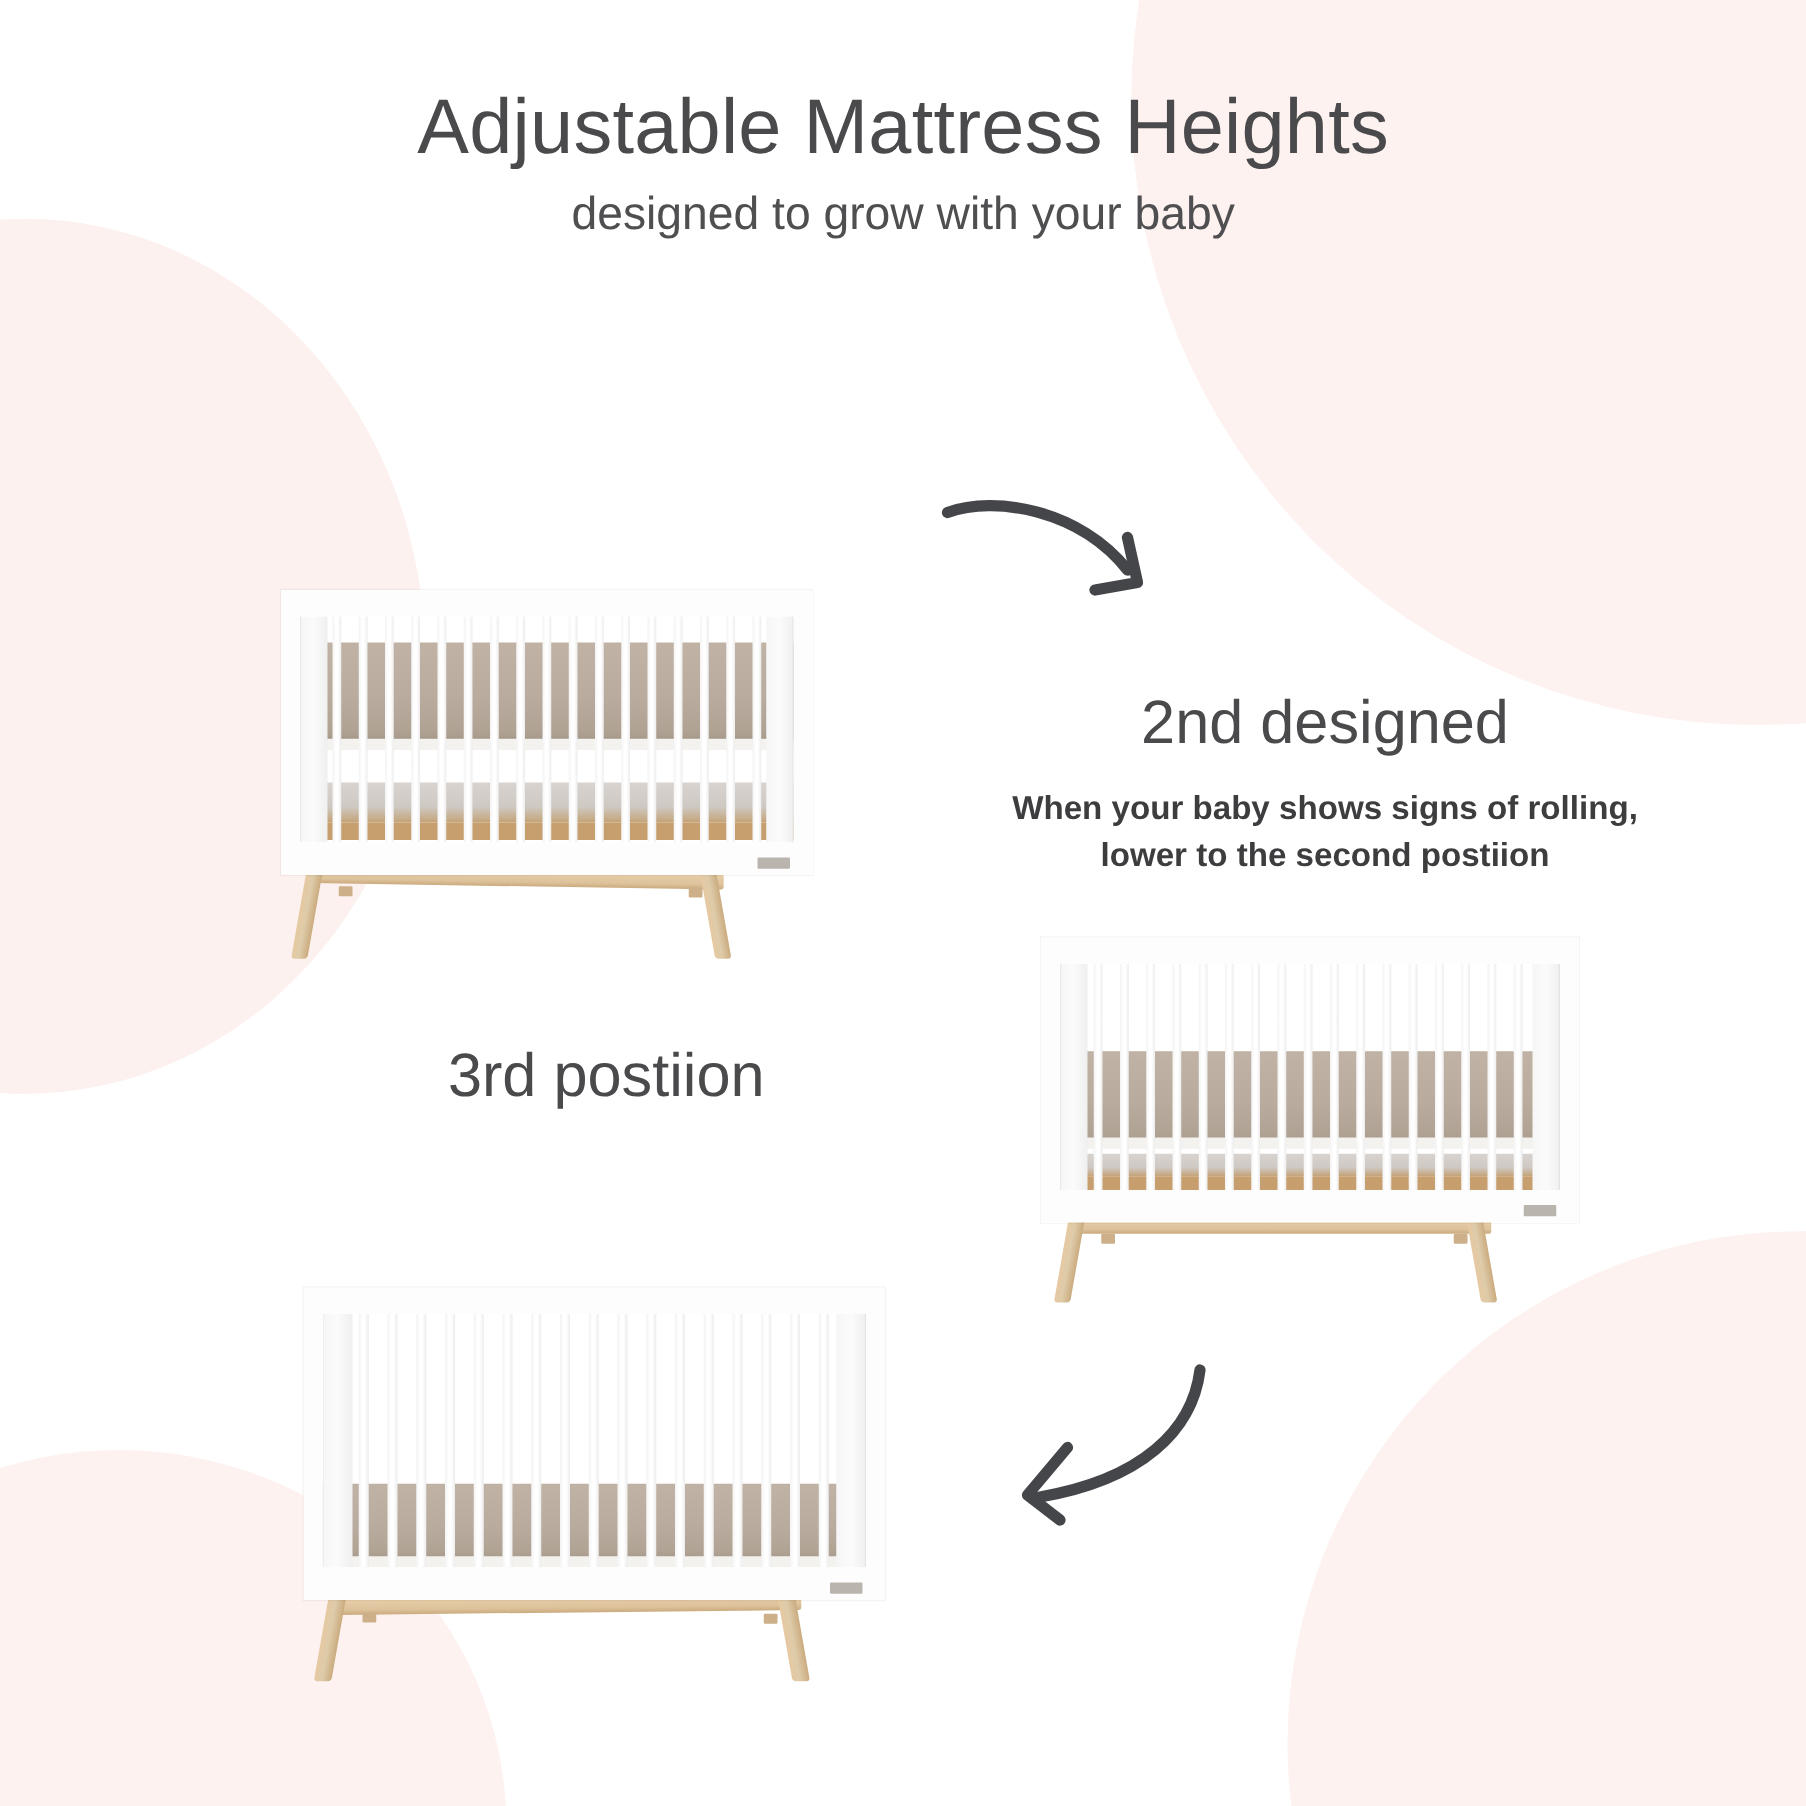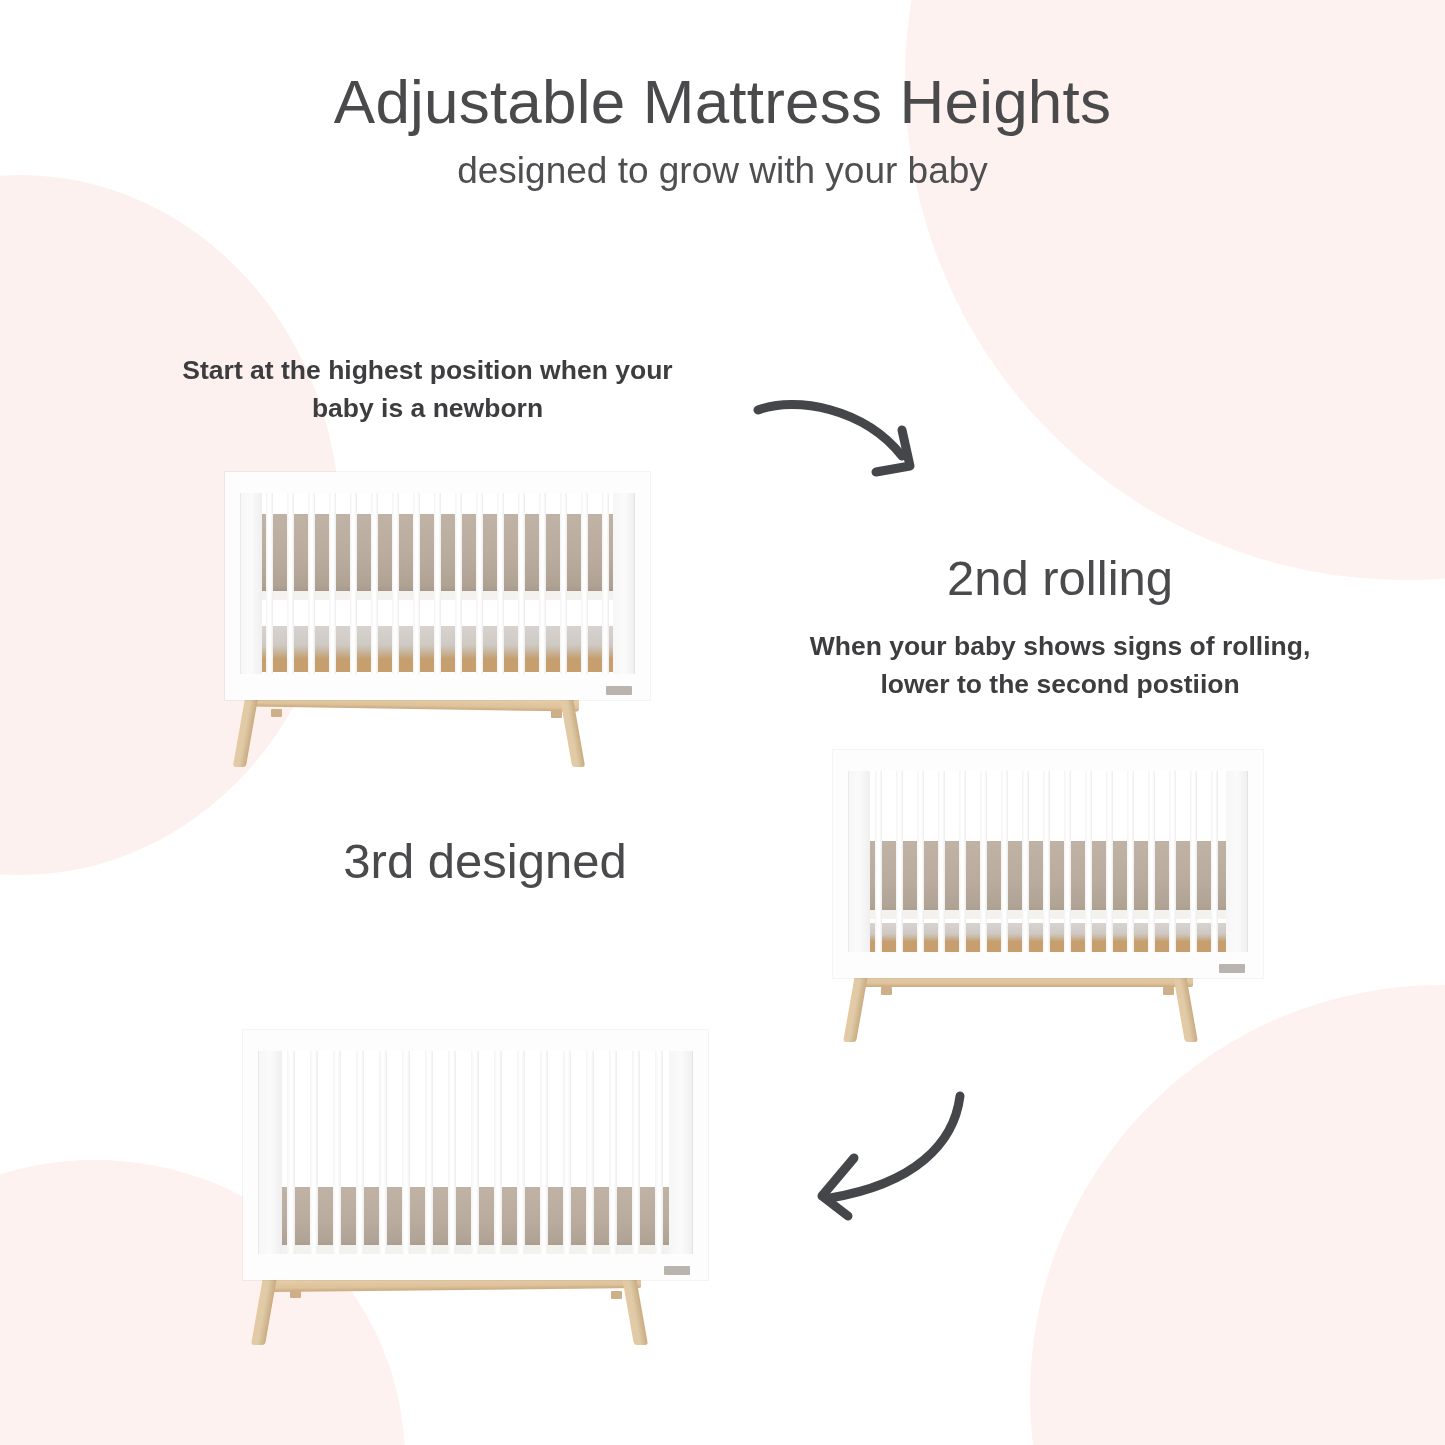--- a/index.html
+++ b/index.html
@@ -220,7 +220,6 @@
   <div class="layer" id="subtitle">designed to grow with your baby</div>
   <div class="layer" id="title">Adjustable Mattress Heights</div>
 
-  <div class="pos-body" id="body-1">Start at the highest position when your baby is a newborn</div>
 
   <div class="crib" id="crib-1" style="left:225px; top:472px; width:425px; height:295px;">
 

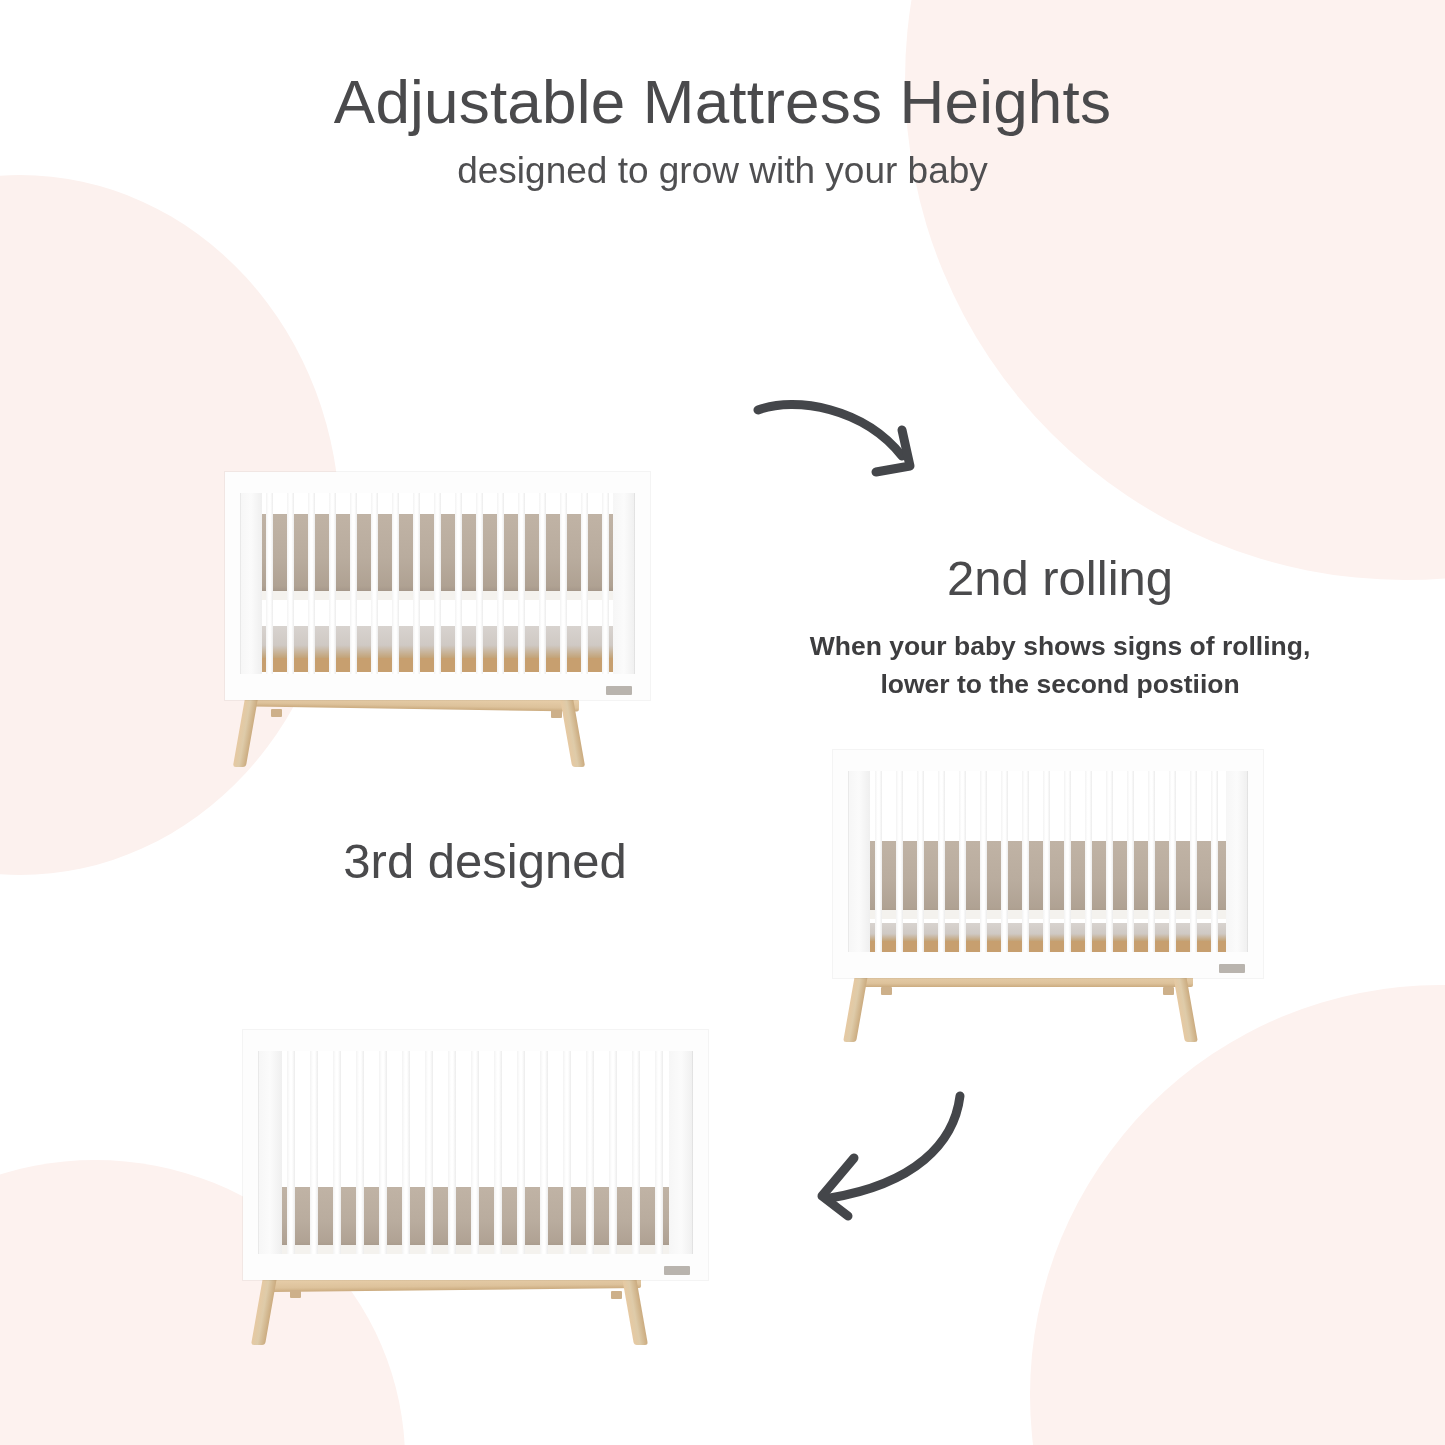--- a/index.html
+++ b/index.html
@@ -273,7 +273,7 @@
     <path d="M124,94 L158,88 L150,52" fill="none" stroke="#44464a" stroke-width="9" stroke-linecap="round" stroke-linejoin="round"></path>
   </svg>
 
-  <div class="pos-heading" id="heading-2">2nd rolling</div>
+  <div class="pos-heading" id="heading-2">2nd designed</div>
   <div class="pos-body" id="body-2">When your baby shows signs of rolling, lower to the second postiion</div>
 
   <div class="crib" id="crib-2" style="left:833px; top:750px; width:430px; height:292px;">

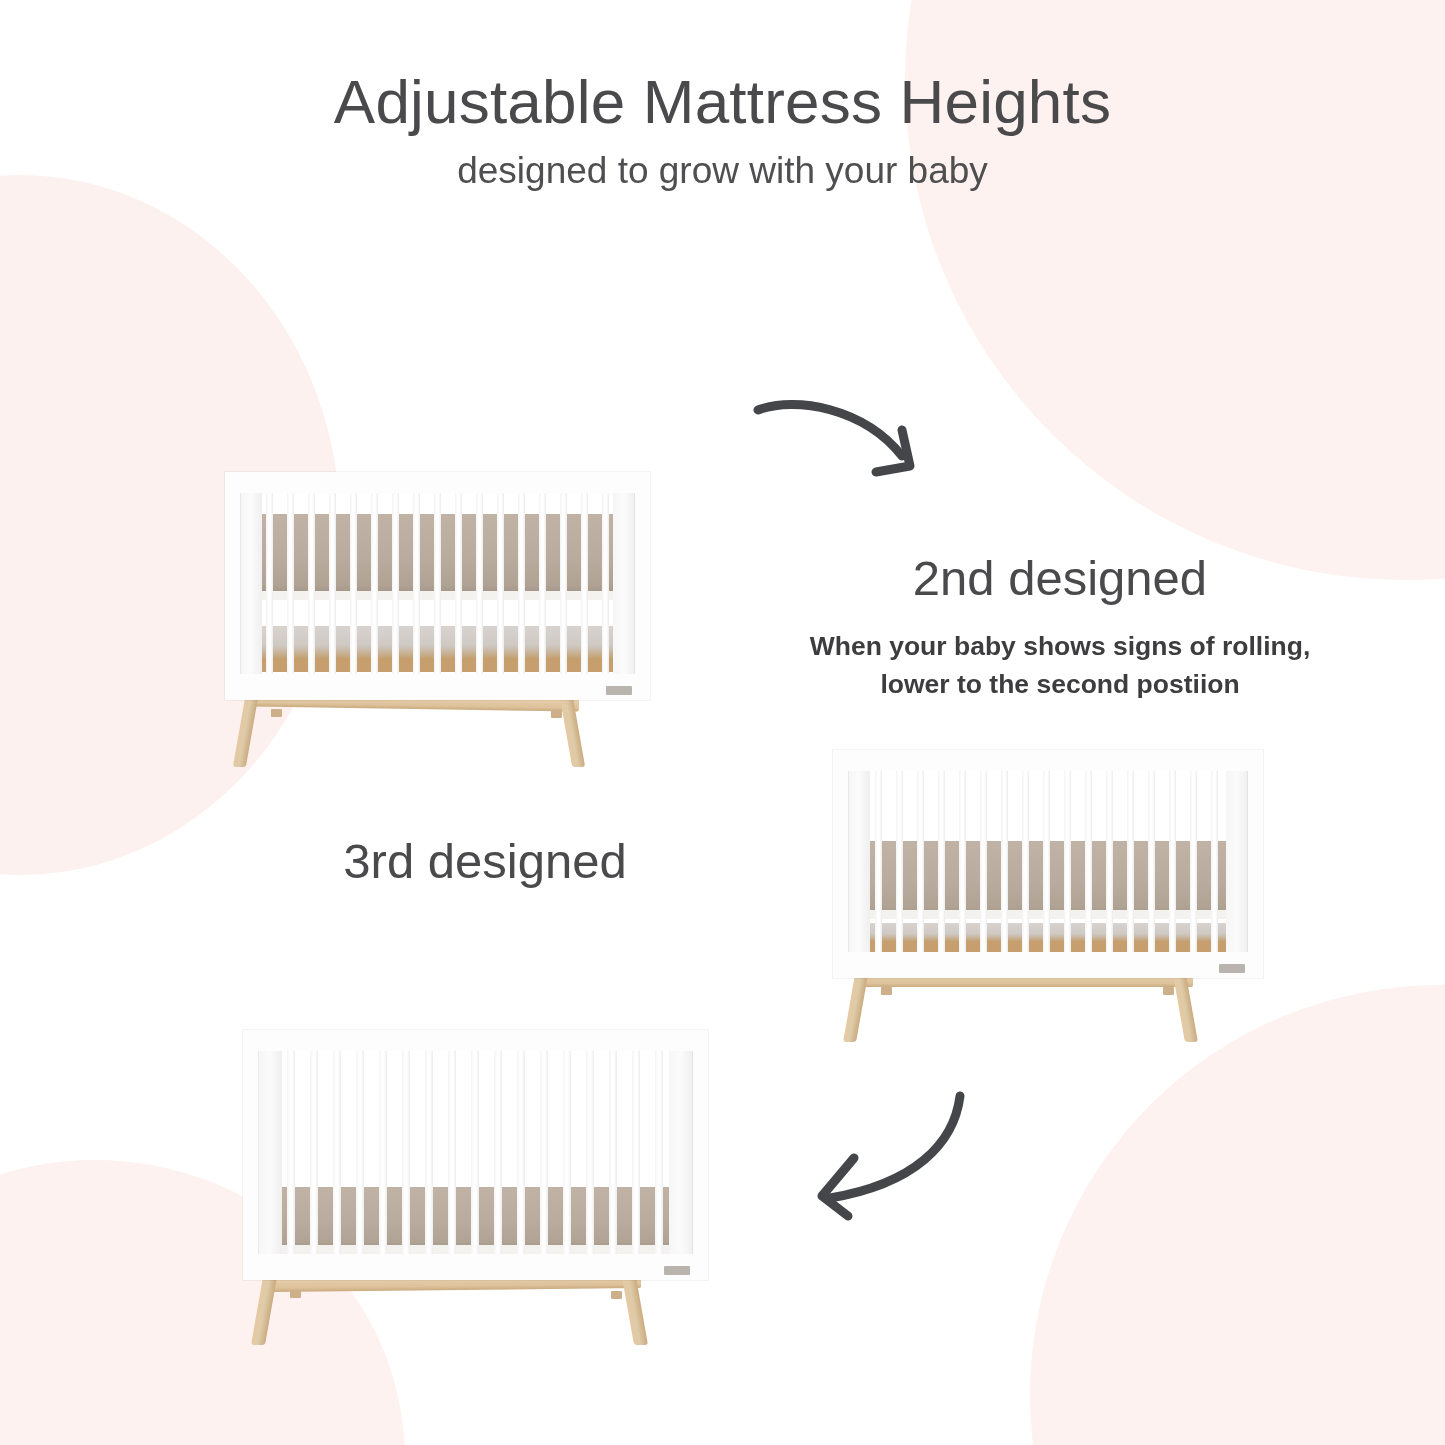--- a/index.html
+++ b/index.html
@@ -323,7 +323,7 @@
     <path d="M72,66 L40,104 L66,124" fill="none" stroke="#44464a" stroke-width="9" stroke-linecap="round" stroke-linejoin="round"></path>
   </svg>
 
-  <div class="pos-heading" id="heading-3">3rd designed</div>
+  <div class="pos-heading" id="heading-3">3rd postiion</div>
 
   <div class="crib" id="crib-3" style="left:243px; top:1030px; width:465px; height:315px;">
     <div class="crib-body" style="height:250px;">

